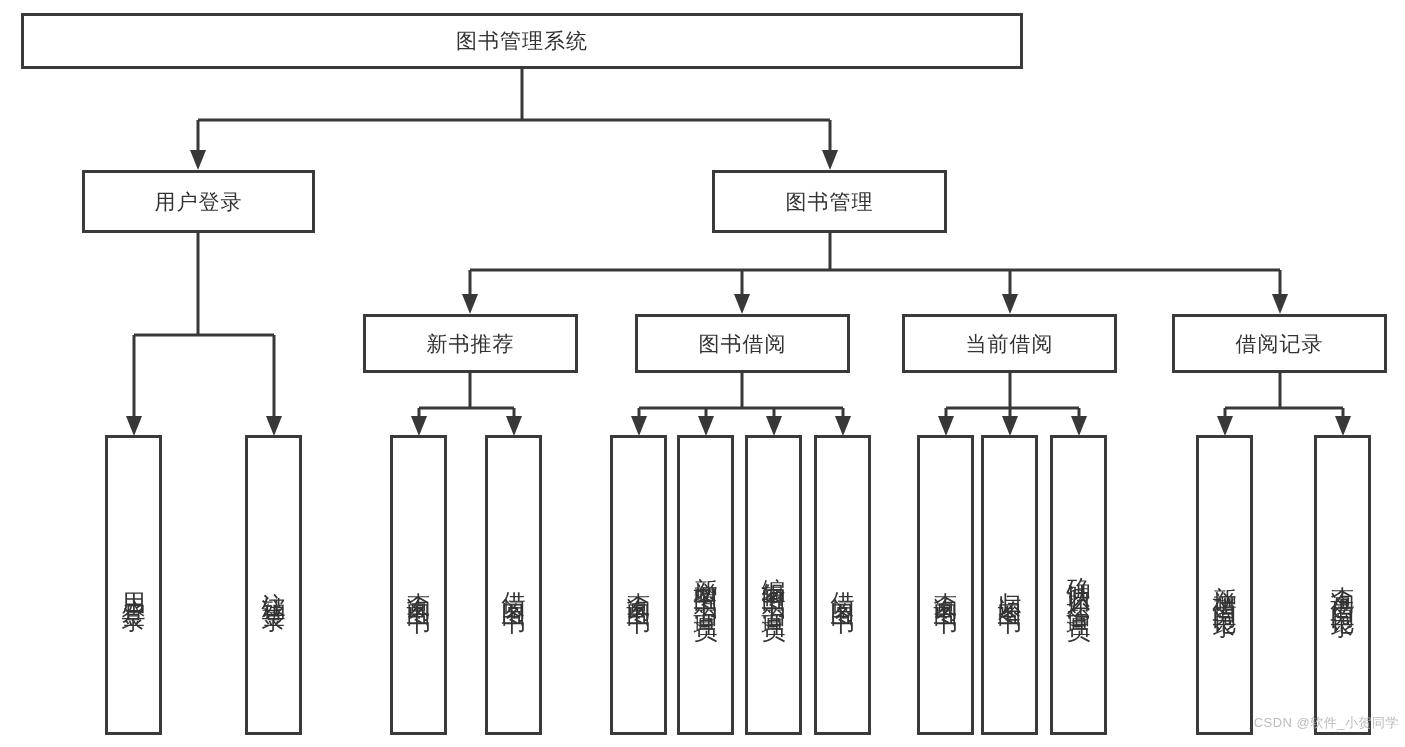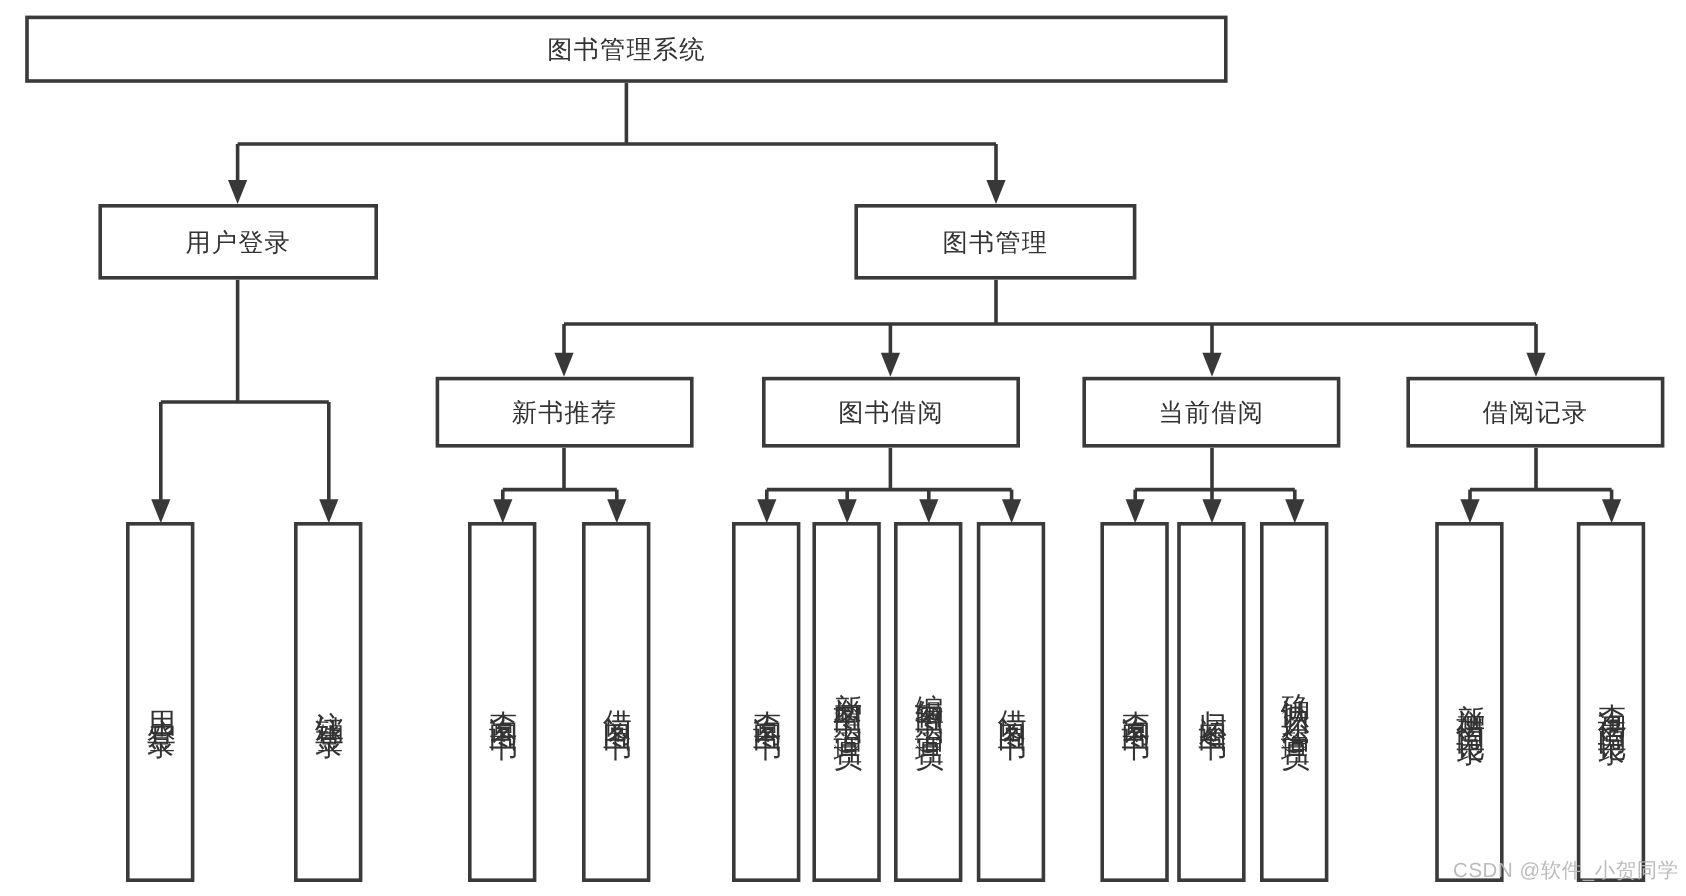--- a/index.html
+++ b/index.html
@@ -43,7 +43,7 @@
     position: absolute;
     right: 6px;
     top: 714px;
-    font-size: 17px;
+    font-size: 13px;
     letter-spacing: 0.5px;
     color: #b6b6b6;
     opacity: 0.92;

